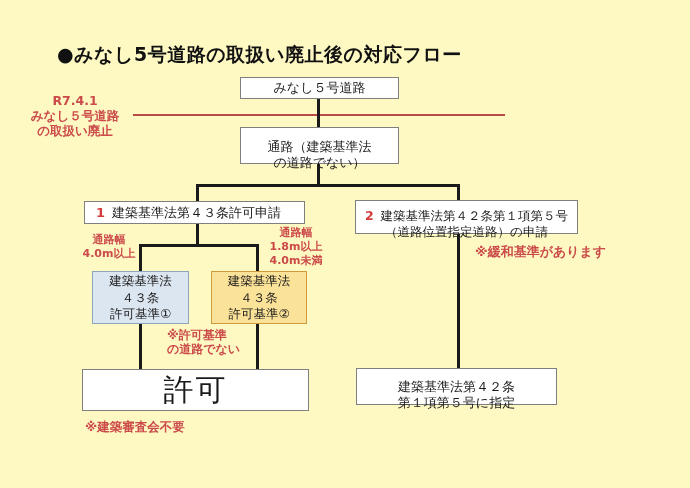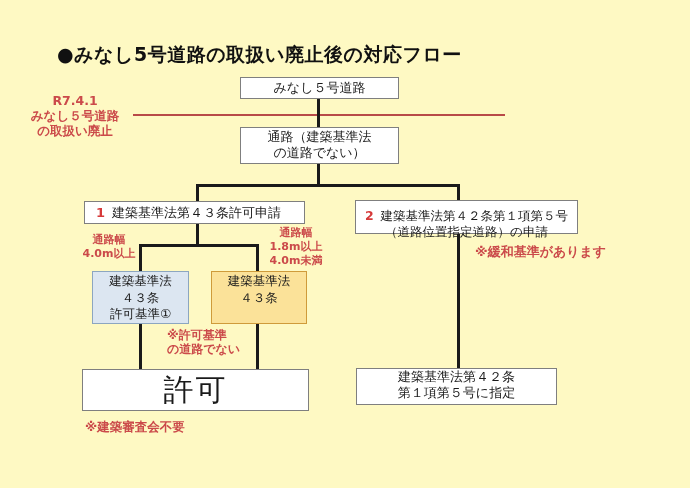--- a/index.html
+++ b/index.html
@@ -20,7 +20,7 @@
   .num{color:var(--number-red);font-weight:bold;margin-right:7px;}
 
   .minashi{left:240px;top:77px;width:159px;height:22px;line-height:20px;}
-  .tsuro{left:240px;top:127px;width:159px;height:37px;padding-top:1px;}
+  .tsuro{left:240px;top:127px;width:159px;height:37px;padding-top:11px;}
   .box1{left:84px;top:201px;width:221px;height:23px;display:flex;align-items:center;
         justify-content:flex-start;padding-left:11px;text-align:left;}
   .box2{left:355px;top:200px;width:223px;height:34px;font-size:12.5px;padding-top:7px;}

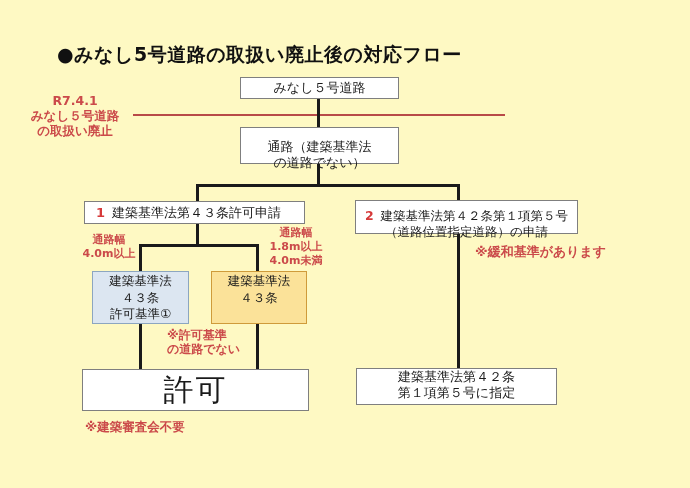--- a/index.html
+++ b/index.html
@@ -93,6 +93,7 @@
   <div class="box crit crit2">
     <div class="bline">建築基準法</div>
     <div class="bline">４３条</div>
+    <div class="bline">許可基準②</div>
   </div>
 
   <div class="box permit">

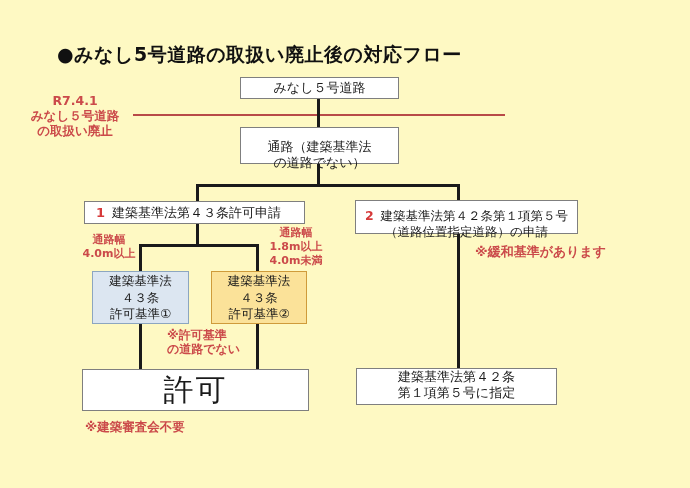--- a/index.html
+++ b/index.html
@@ -28,7 +28,7 @@
   .crit1{left:92px;top:271px;background:var(--blue-fill);border-color:var(--blue-border);}
   .crit2{left:211px;top:271px;width:96px;background:var(--yellow-fill);border-color:var(--yellow-border);}
   .permit{left:82px;top:369px;width:227px;height:42px;font-size:30px;line-height:40px;letter-spacing:2px;}
-  .designated{left:356px;top:368px;width:201px;height:37px;padding-top:0;}
+  .designated{left:356px;top:368px;width:201px;height:37px;padding-top:10px;}
 
   .abolition{left:19px;top:93px;width:112px;text-align:center;font-size:12.5px;line-height:15px;}
   .wleft{left:78px;top:233px;width:62px;text-align:center;font-size:11px;line-height:14px;}

